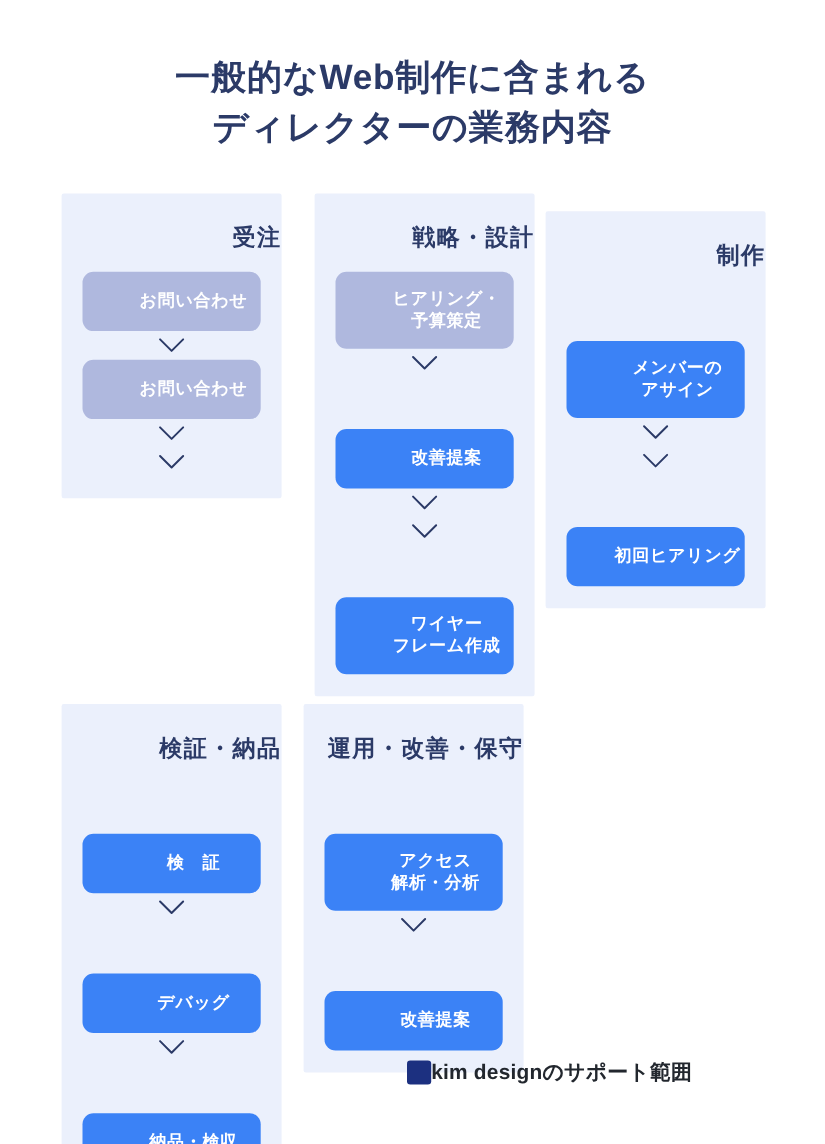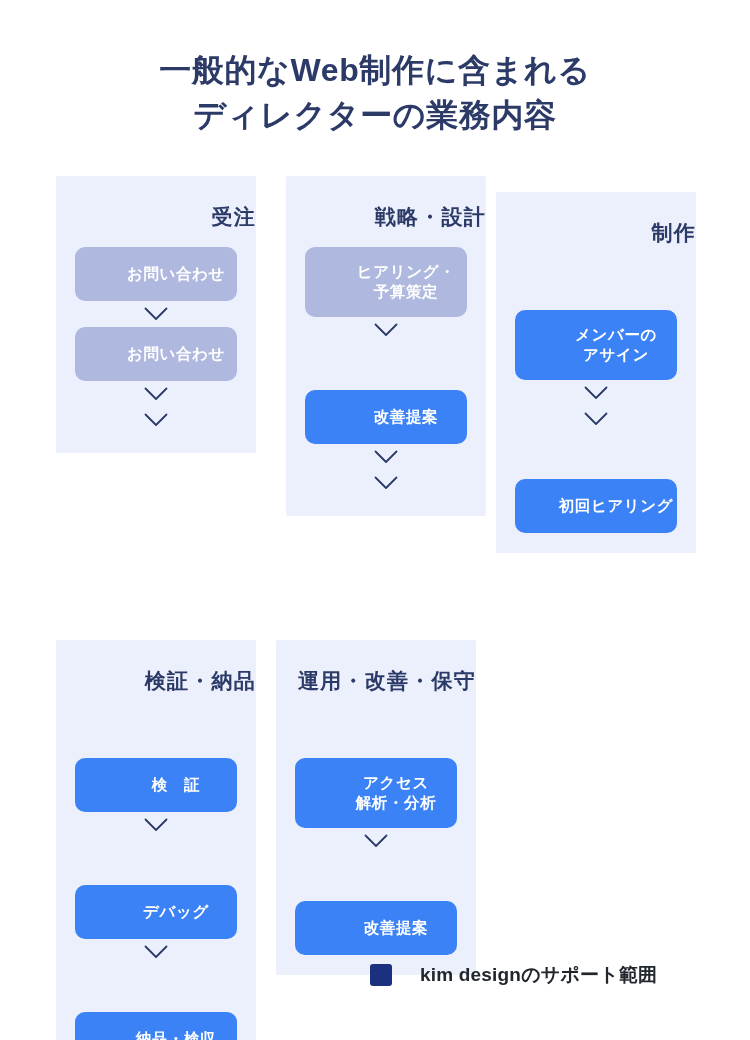--- a/index.html
+++ b/index.html
@@ -172,6 +172,8 @@
             <path d="M1.5 1.5 L12 12 L22.5 1.5" stroke="#2b3a67" stroke-width="1.8" stroke-linecap="round" stroke-linejoin="round" fill="none"></path>
           </svg>
         </div>
+        <div class="step two-line supported">ワイヤー
+フレーム作成</div>
       </div>
     </div>
     <div class="column" style="left: 496px; top: 192px;">

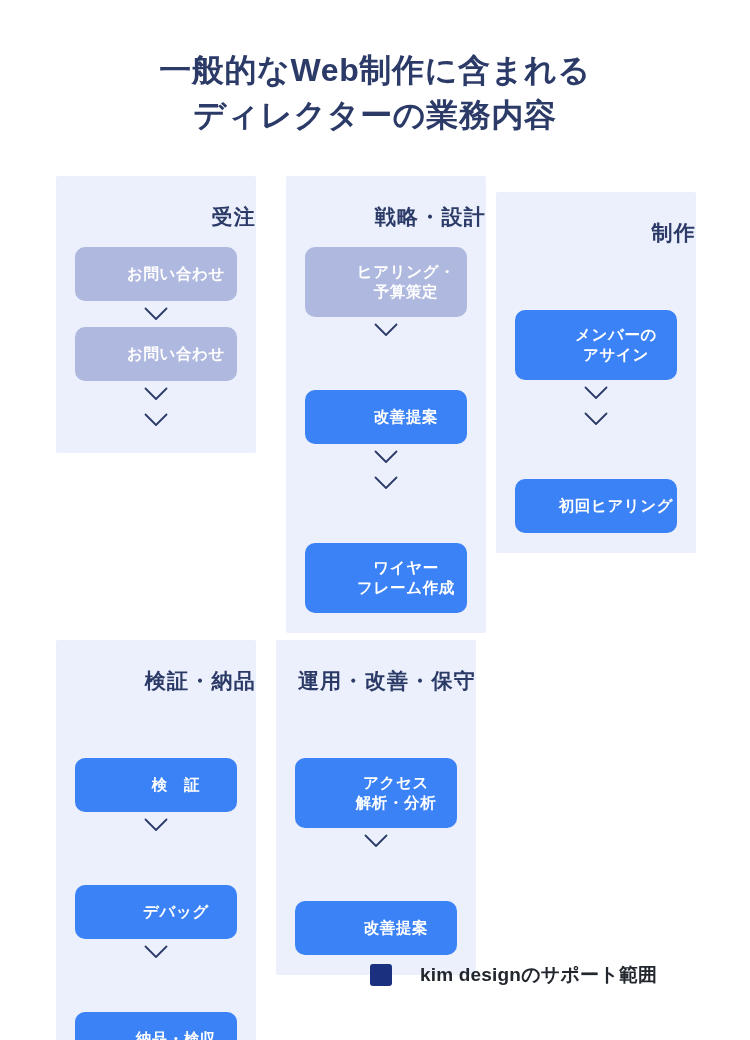--- a/index.html
+++ b/index.html
@@ -105,7 +105,7 @@
     top: 962px;
     display: flex;
     align-items: center;
-    gap: 28px;
+    gap: 0;
   }
   .legend-swatch {
     width: 22px;

